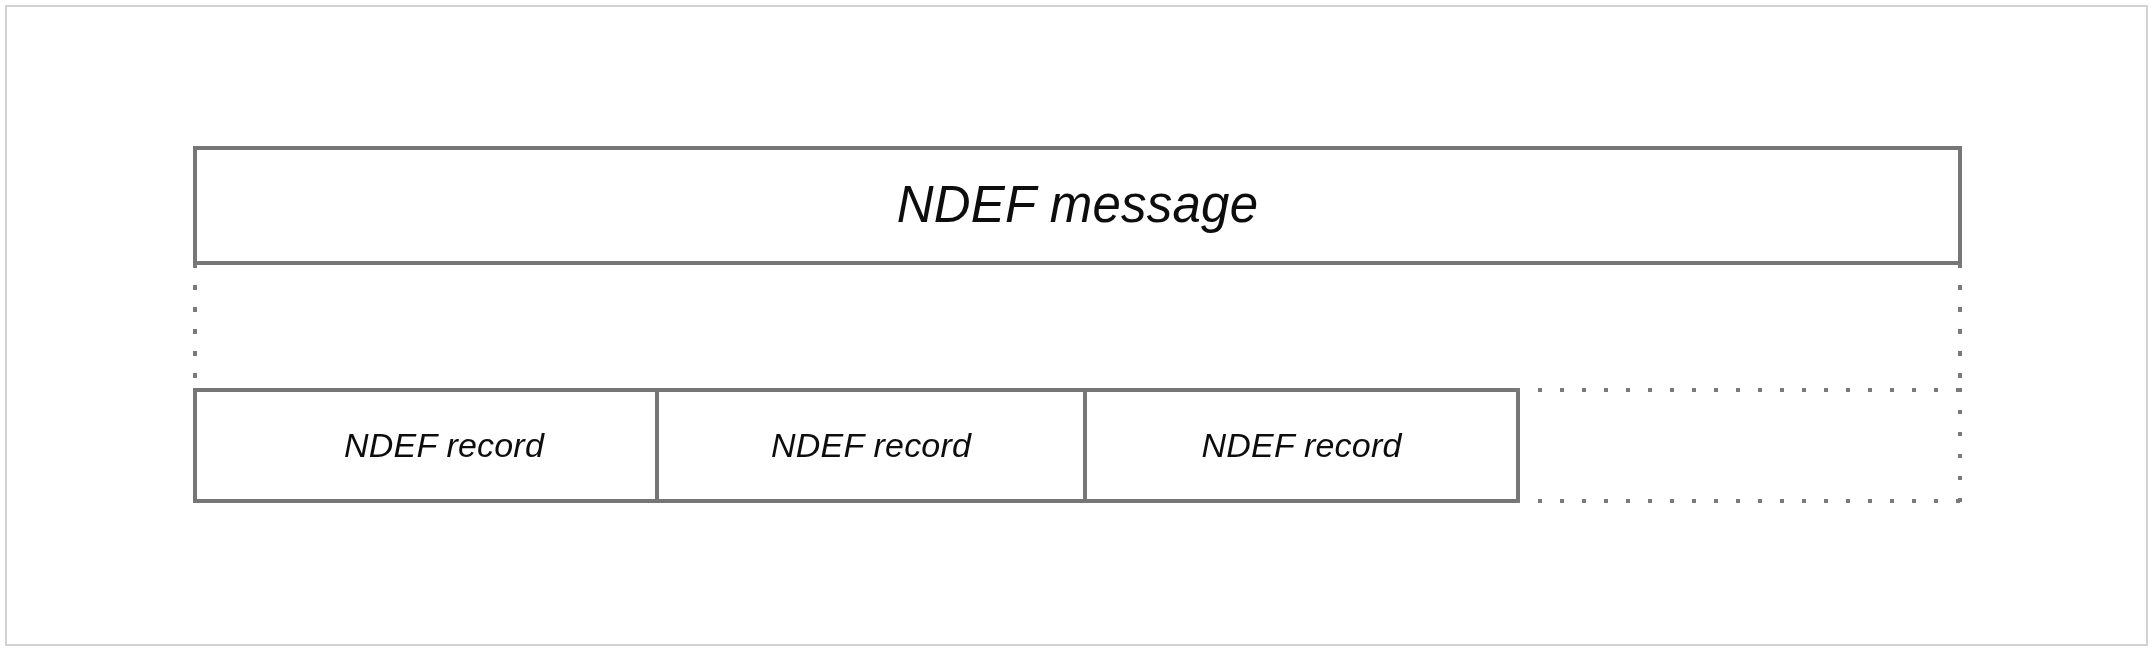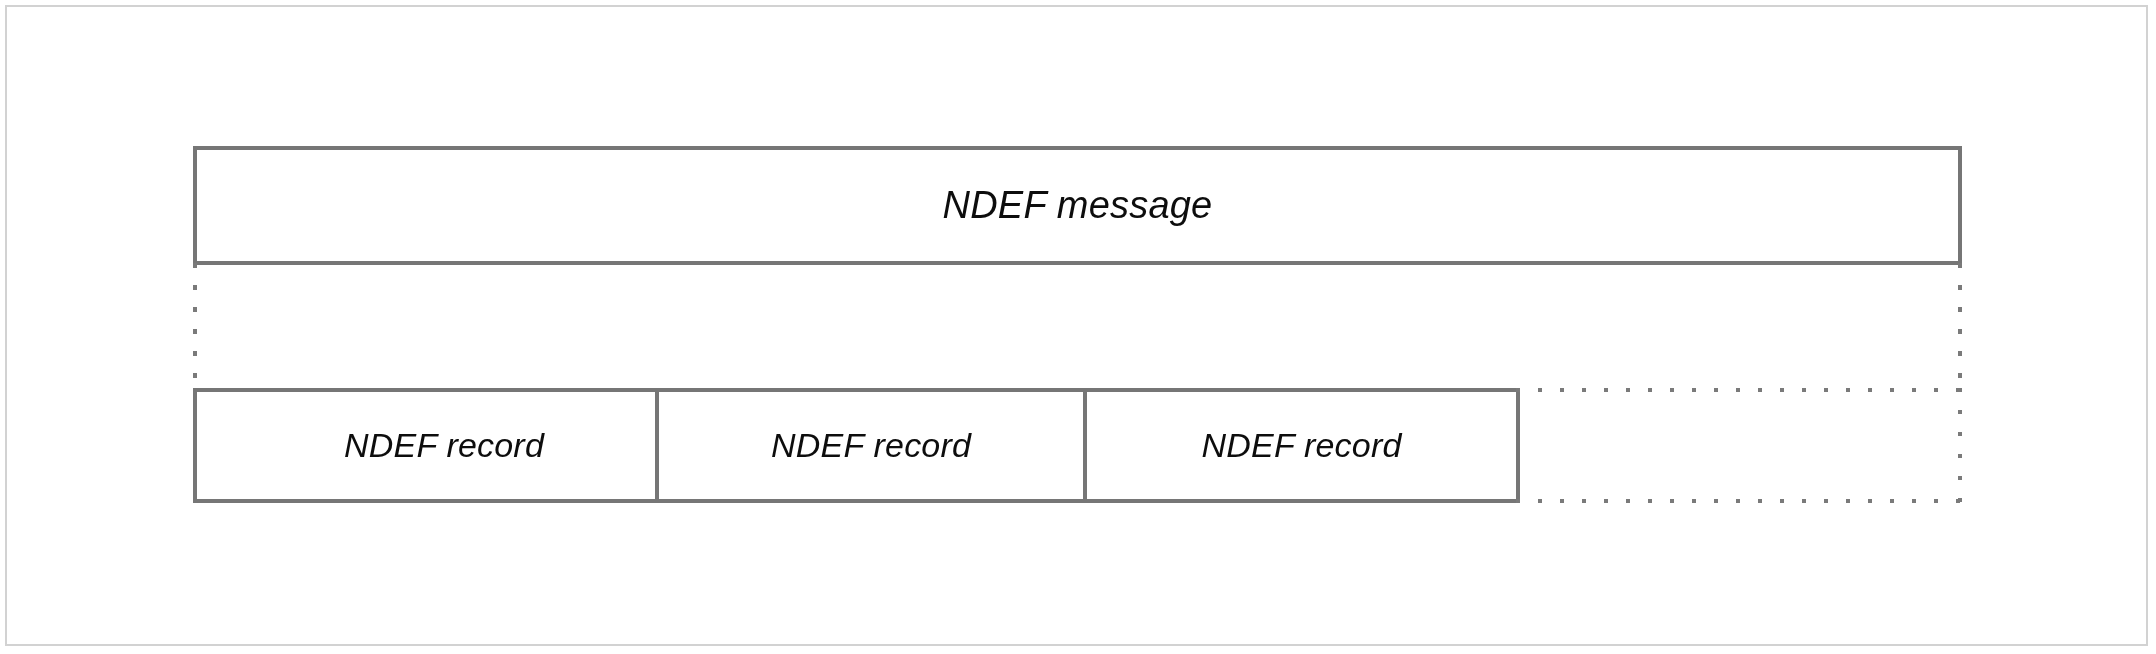--- a/index.html
+++ b/index.html
@@ -53,7 +53,7 @@
   }
   .message-label {
     font-style: italic;
-    font-size: 38px;
+    font-size: 51px;
     line-height: 1;
     color: #0d0d0d;
     letter-spacing: 0.2px;

